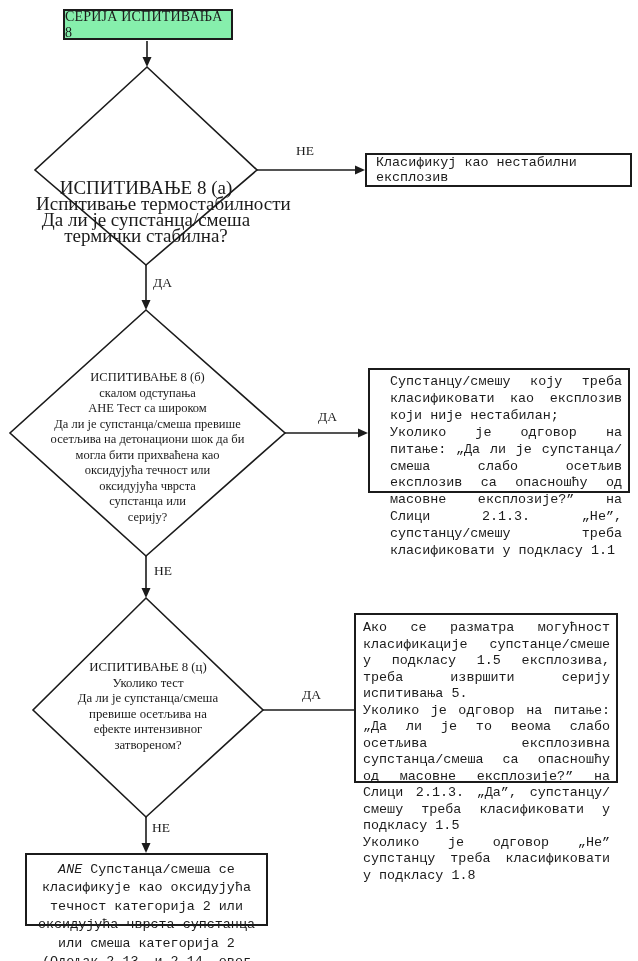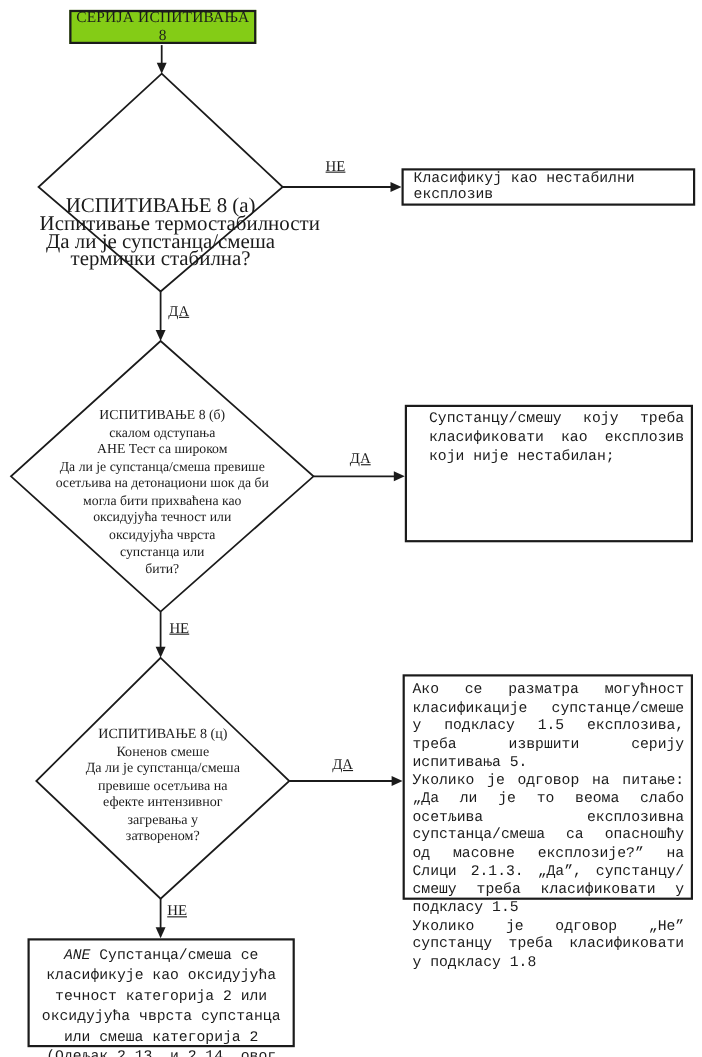--- a/index.html
+++ b/index.html
@@ -22,8 +22,8 @@
     display: flex; align-items: center; justify-content: center;
     font-size: 14px;
     letter-spacing: 0.2px;
-    background: #84cc16;
-    text-align: center;
+    background: #86efac;
+    text-align: left;
   }
 
   .dtext { position: absolute; text-align: center; }

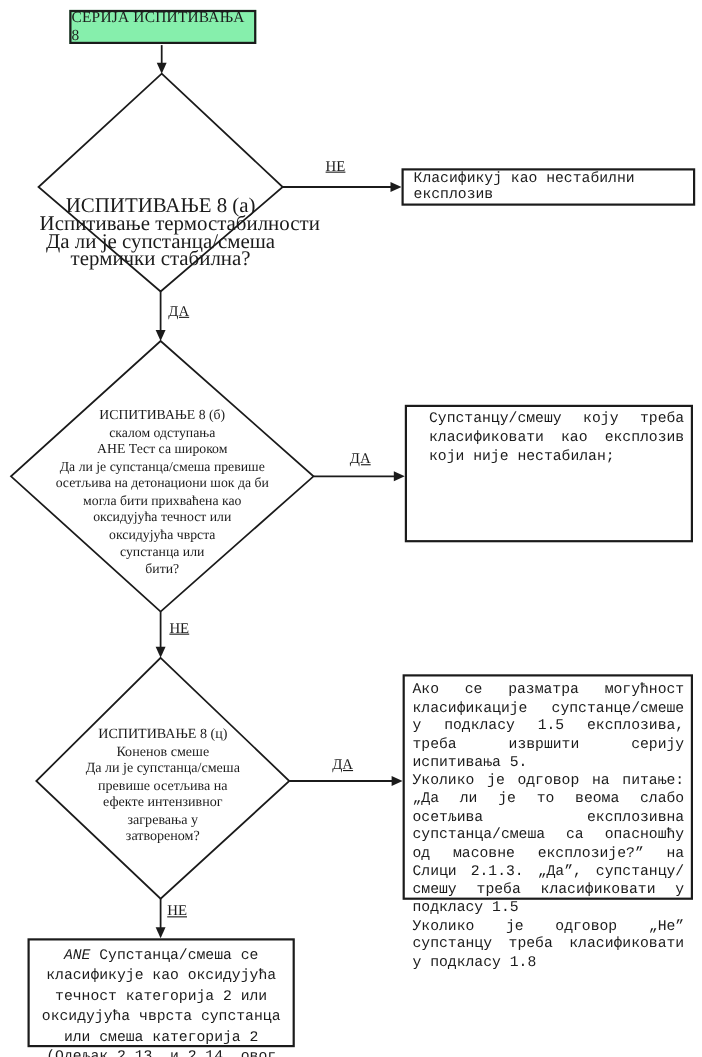--- a/index.html
+++ b/index.html
@@ -32,7 +32,7 @@
   .d2 { left: 22px;  top: 370px; width: 251px; font-size: 12.5px; line-height: 15.5px; }
   .d3 { left: 33px;  top: 660px; width: 230px; font-size: 12.8px; line-height: 15.5px; }
 
-  .edge-label { position: absolute; font-size: 13.5px; text-decoration: underline; }
+  .edge-label { position: absolute; font-size: 13.5px; }
 
   .rbox {
     position: absolute;

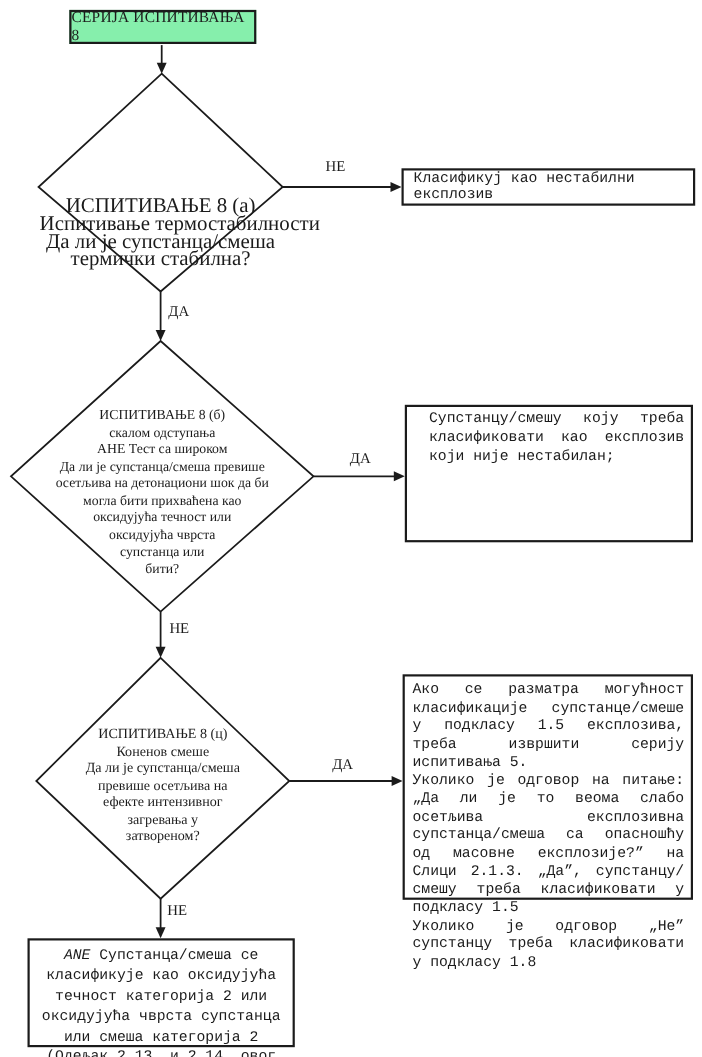--- a/index.html
+++ b/index.html
@@ -151,6 +151,7 @@
 
   <div class="rbox box2">
     <p>Супстанцу/смешу коју треба класификовати као експлозив који није нестабилан;</p>
+    <p>Уколико је одговор на питање: „Да ли је супстанца/смеша слабо осетљив експлозив са опасношћу од масовне експлозије?” на Слици 2.1.3. „Не”, супстанцу/смешу треба класификовати у подкласу 1.1</p>
   </div>
 
   <div class="rbox box3">

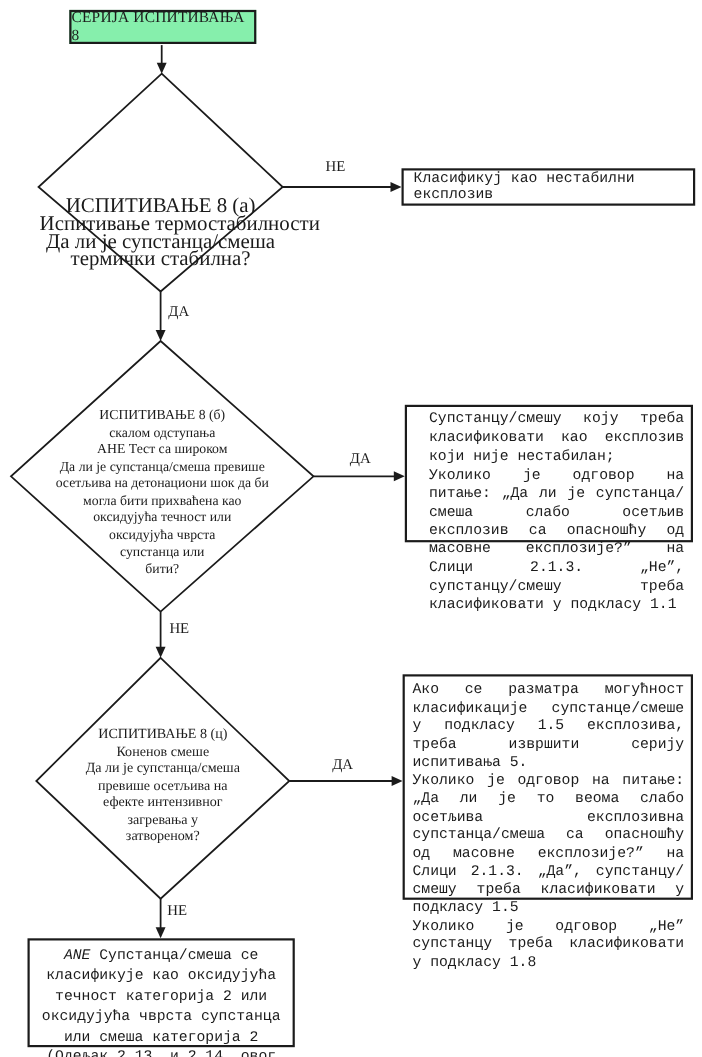--- a/index.html
+++ b/index.html
@@ -125,7 +125,7 @@
     <div class="dline">оксидујућа течност или</div>
     <div class="dline">оксидујућа чврста</div>
     <div class="dline">супстанца или</div>
-    <div class="dline">бити?</div>
+    <div class="dline">серију?</div>
   </div>
 
   <div class="dtext d3">

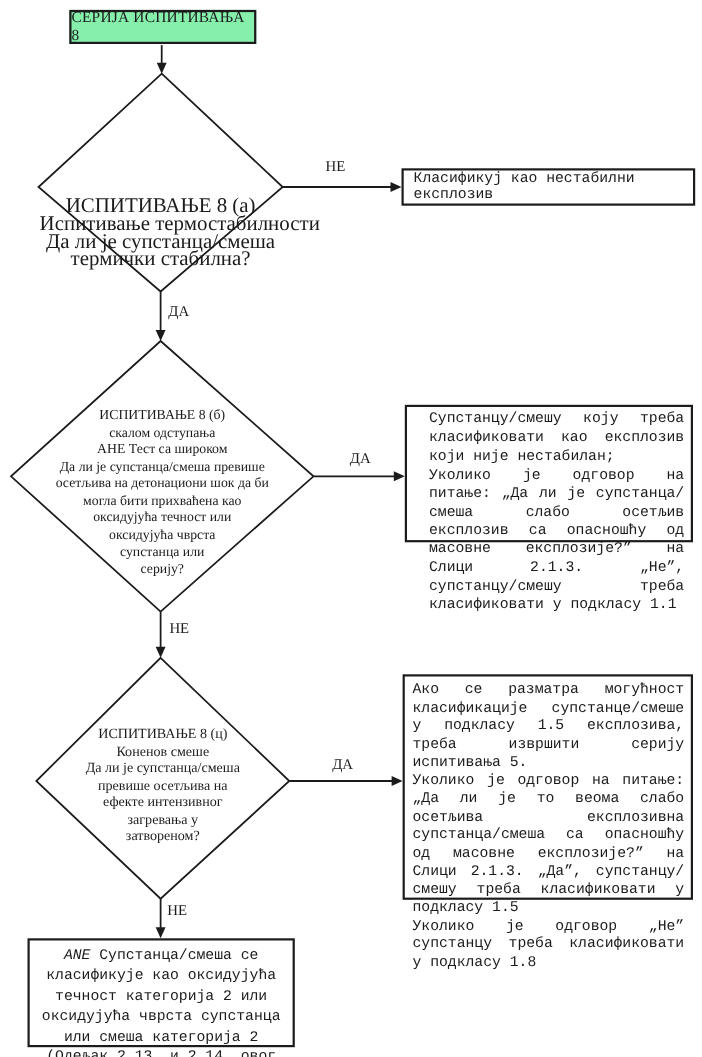--- a/index.html
+++ b/index.html
@@ -49,7 +49,7 @@
     padding-left: 9px;
   }
   .box2 { left: 368px; top: 368px; width: 262px; height: 125px; padding: 4px 6px 3px 20px; line-height: 16.9px; }
-  .box3 { left: 366px; top: 613px; width: 264px; height: 205px; padding: 5px 6px 3px 7px; line-height: 16.5px; }
+  .box3 { left: 354px; top: 613px; width: 264px; height: 170px; padding: 5px 6px 3px 7px; line-height: 16.5px; }
   .box4 {
     left: 25px; top: 853px; width: 243px; height: 99px;
     padding: 6px 6px 4px 6px; line-height: 18.4px;

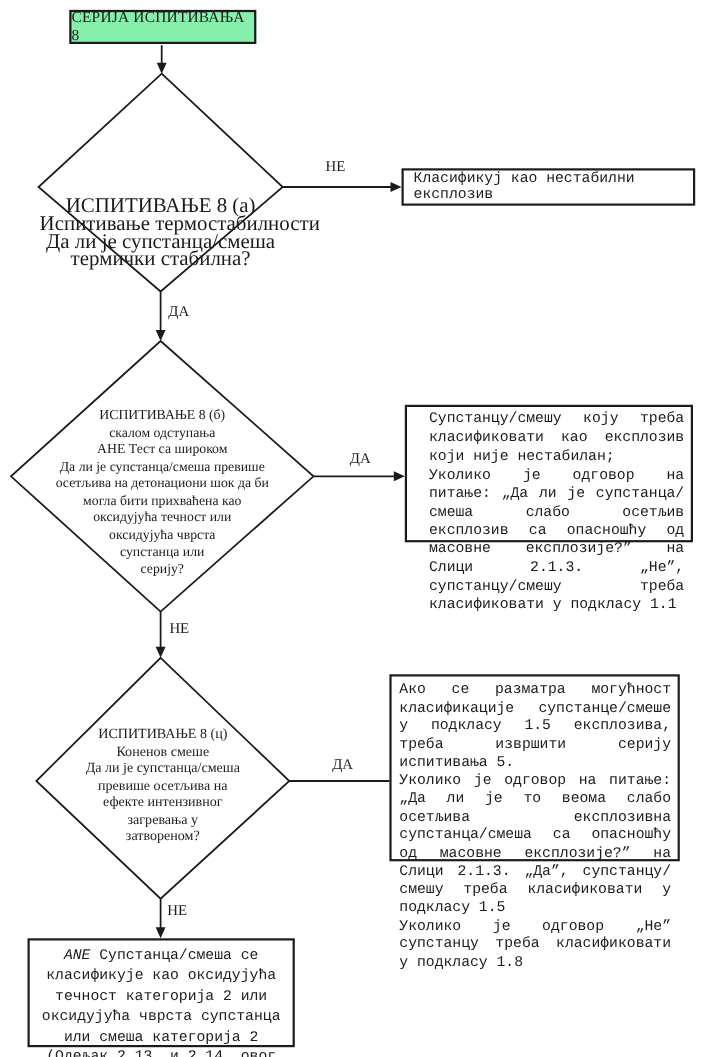--- a/index.html
+++ b/index.html
@@ -130,7 +130,7 @@
 
   <div class="dtext d3">
     <div class="dline">ИСПИТИВАЊЕ 8 (ц)</div>
-    <div class="dline">Коненов смеше</div>
+    <div class="dline">Уколико тест</div>
     <div class="dline">Да ли је супстанца/смеша</div>
     <div class="dline">превише осетљива на</div>
     <div class="dline">ефекте интензивног</div>

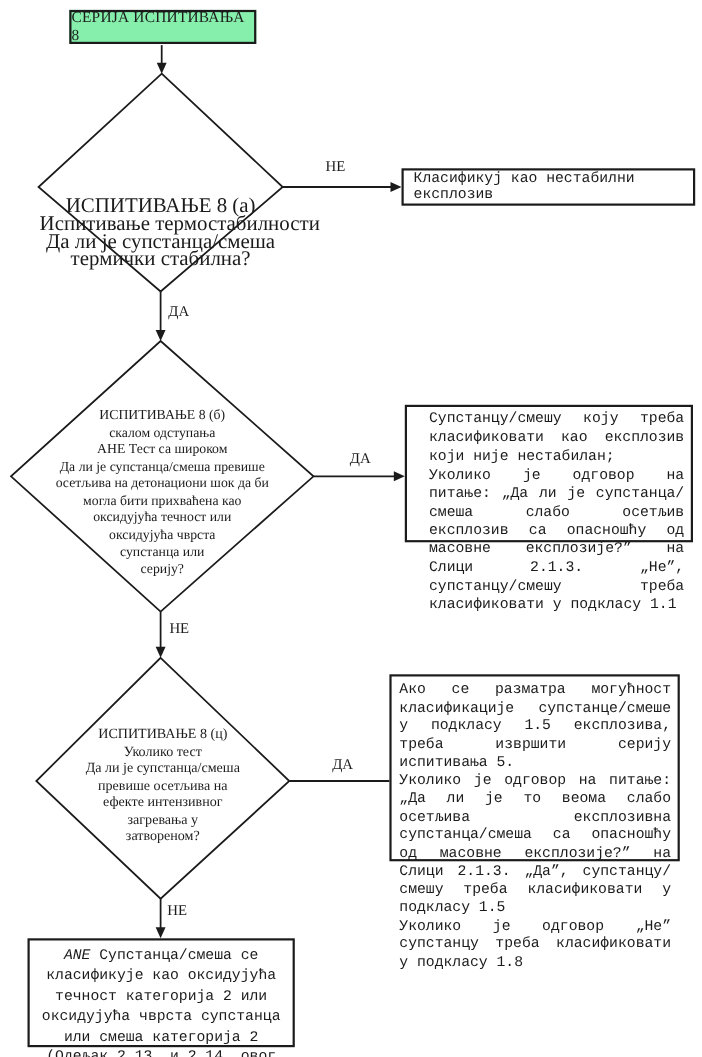--- a/index.html
+++ b/index.html
@@ -134,7 +134,6 @@
     <div class="dline">Да ли је супстанца/смеша</div>
     <div class="dline">превише осетљива на</div>
     <div class="dline">ефекте интензивног</div>
-    <div class="dline">загревања у</div>
     <div class="dline">затвореном?</div>
   </div>
 

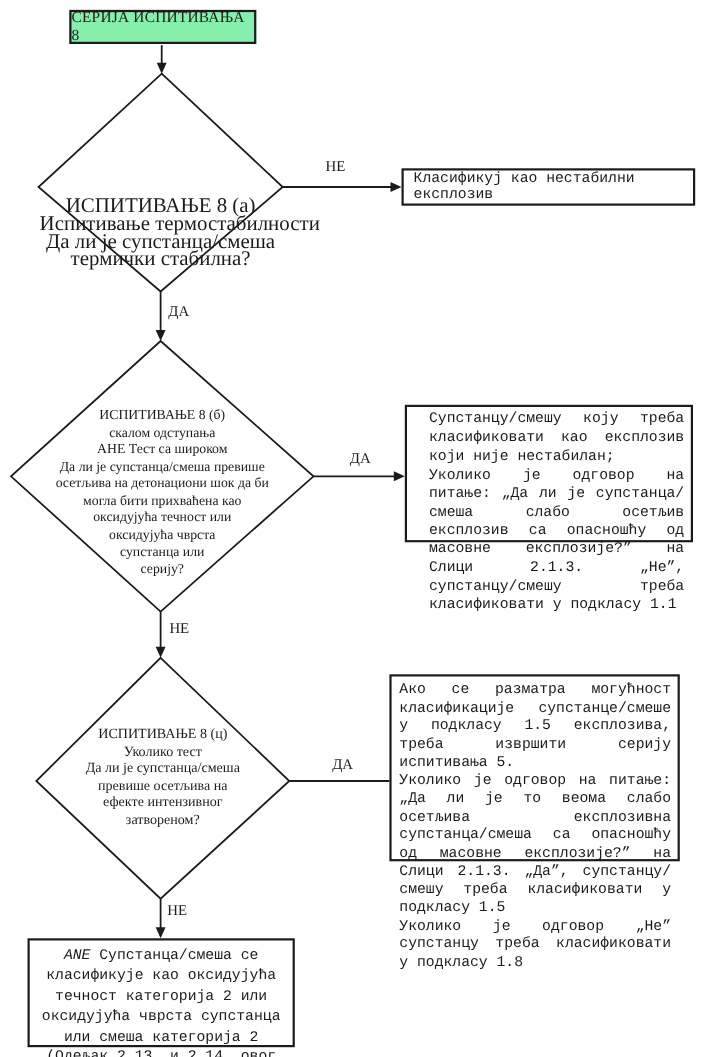--- a/index.html
+++ b/index.html
@@ -51,7 +51,7 @@
   .box2 { left: 368px; top: 368px; width: 262px; height: 125px; padding: 4px 6px 3px 20px; line-height: 16.9px; }
   .box3 { left: 354px; top: 613px; width: 264px; height: 170px; padding: 5px 6px 3px 7px; line-height: 16.5px; }
   .box4 {
-    left: 25px; top: 853px; width: 243px; height: 99px;
+    left: 25px; top: 853px; width: 243px; height: 73px;
     padding: 6px 6px 4px 6px; line-height: 18.4px;
   }
   .box4 p { text-align: center; }

